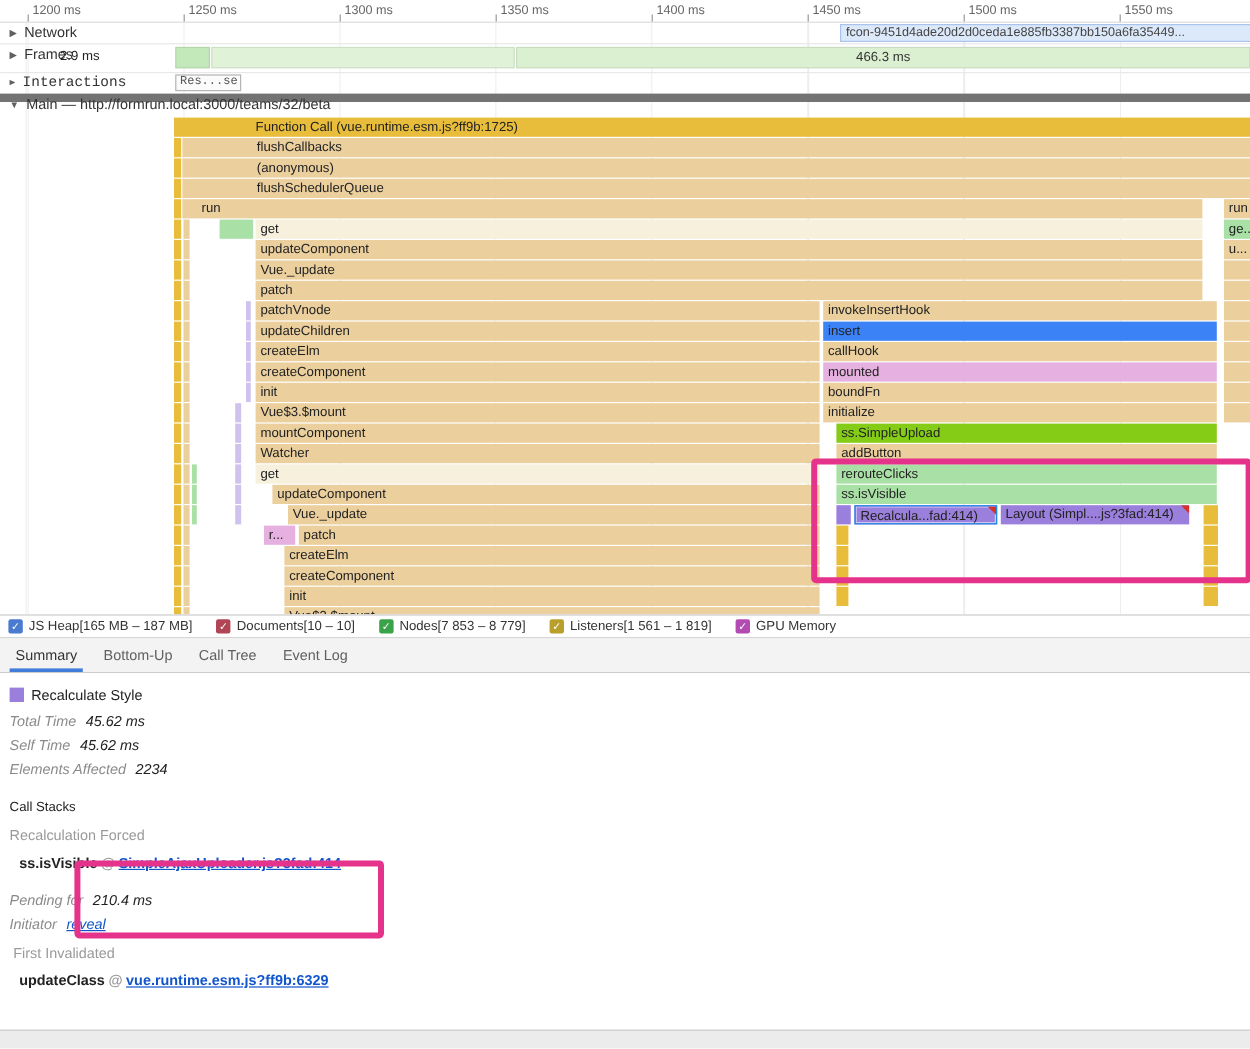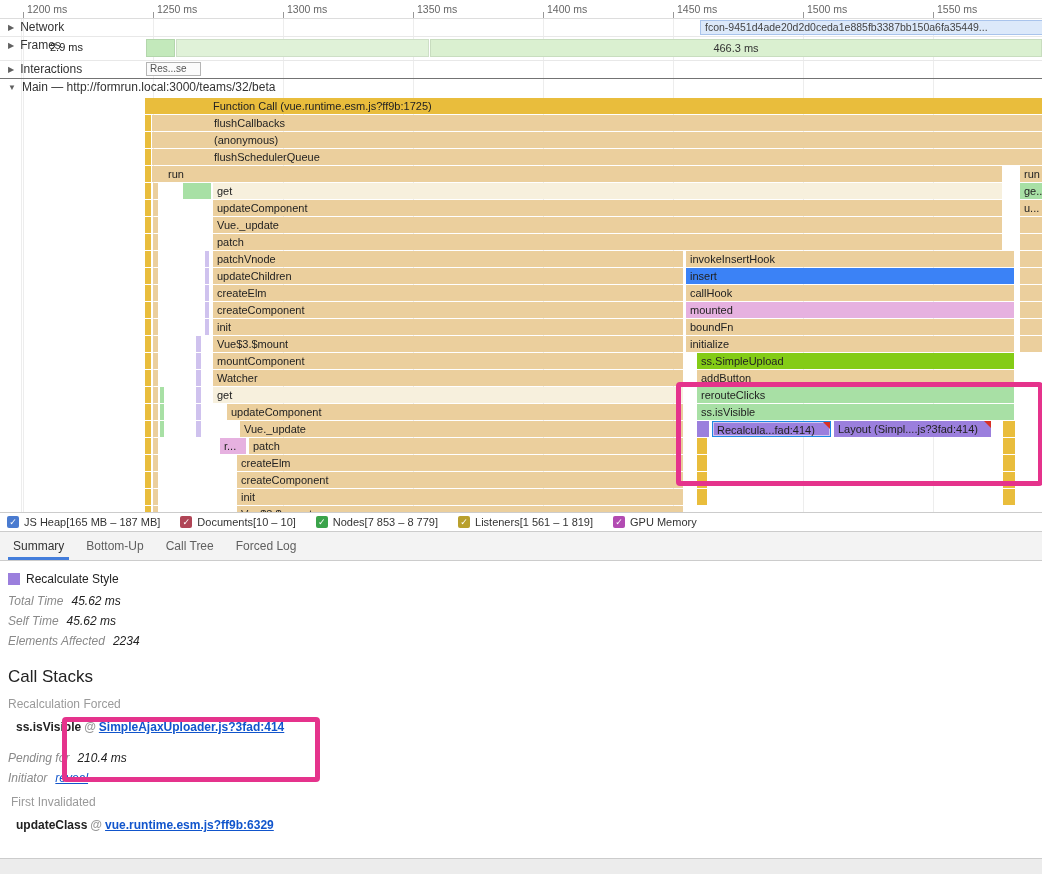--- a/index.html
+++ b/index.html
@@ -20,7 +20,7 @@
   .track{position:absolute;left:0;width:1042px;z-index:1;}
   #network-track{top:18px;height:18px;border-bottom:1px solid #e8e8e8;}
   #frames-track{top:36px;height:24px;border-bottom:1px solid #e8e8e8;}
-  #interactions-track{top:60px;height:18px;border-bottom:1px solid #737373;}
+  #interactions-track{top:60px;height:18px;border-bottom:7px solid #737373;font-family:Liberation Mono, monospace;}
   #main-header{top:78px;height:19px;}
   .tlabel{position:absolute;left:8px;top:2px;font-size:12px;color:#333;white-space:nowrap;}
   .disc{font-size:8px;color:#606060;margin-right:6px;vertical-align:1px;}

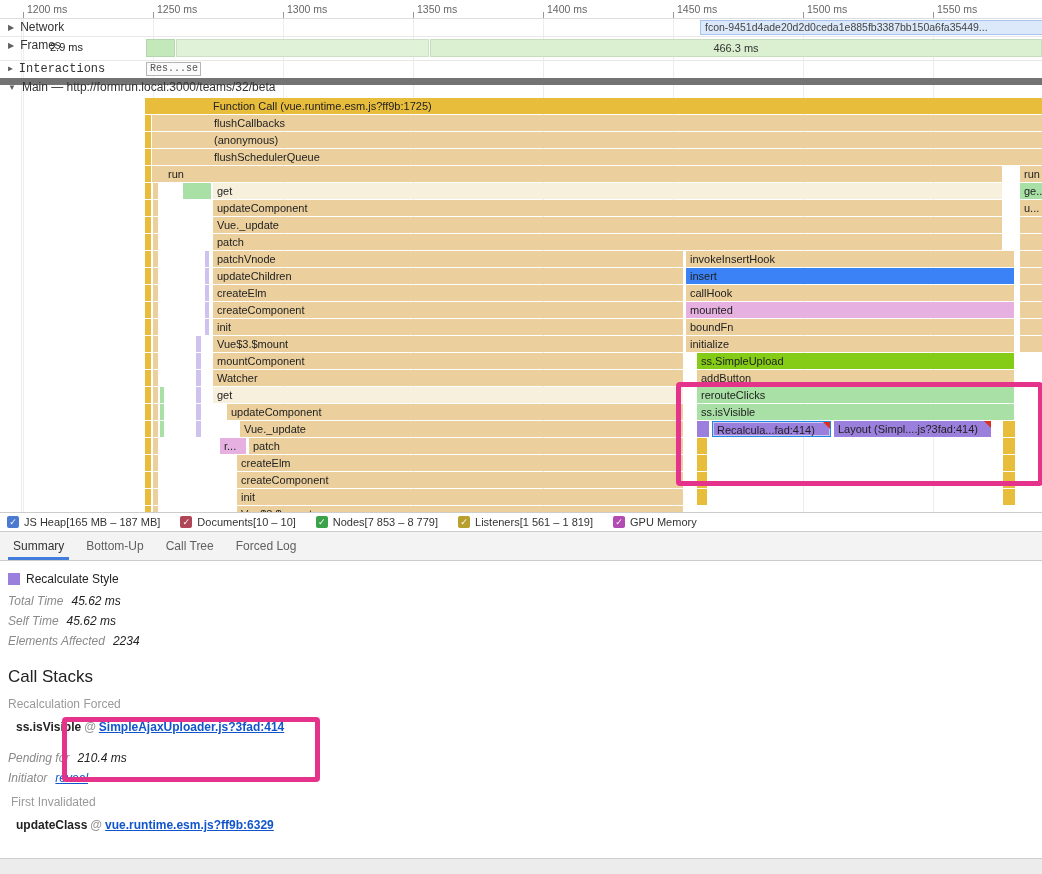--- a/index.html
+++ b/index.html
@@ -292,7 +292,7 @@
       <div class="tab active">Summary</div>
       <div class="tab">Bottom-Up</div>
       <div class="tab">Call Tree</div>
-      <div class="tab">Forced Log</div>
+      <div class="tab">Event Log</div>
     </div>
 
   <div id="details">

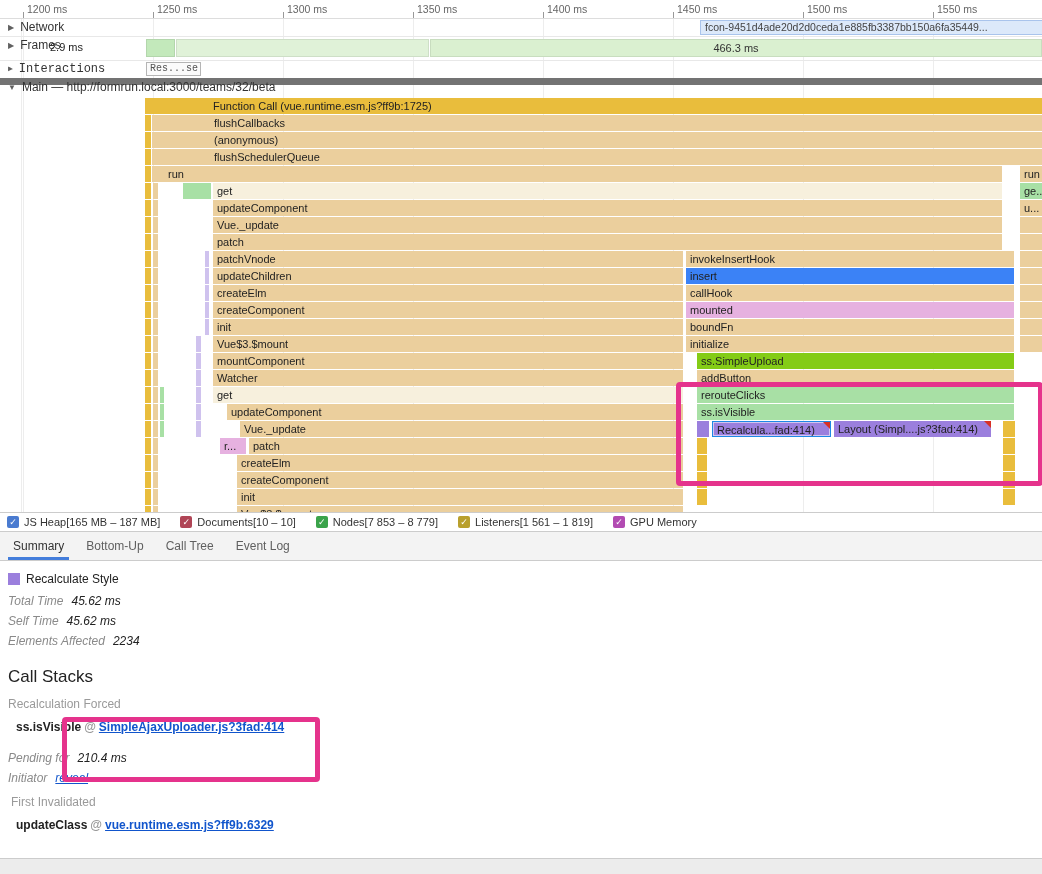--- a/index.html
+++ b/index.html
@@ -69,7 +69,7 @@
   .kv.mt14{margin-top:14px;}
   .k{color:#8a8a8a;margin-right:8px;}
   .v{color:#222;}
-  .section-title{font-size:17px;color:#222;margin:16px 0 0 8px;}
+  .section-title{font-size:11px;color:#222;margin:16px 0 0 8px;}
   .dim{color:#9a9a9a;font-size:12px;margin:10px 0 0 8px;}
   .dim.mt6{margin-top:7px;margin-left:11px;}
   .stack{margin:9px 0 0 16px;font-size:12px;font-weight:bold;}

